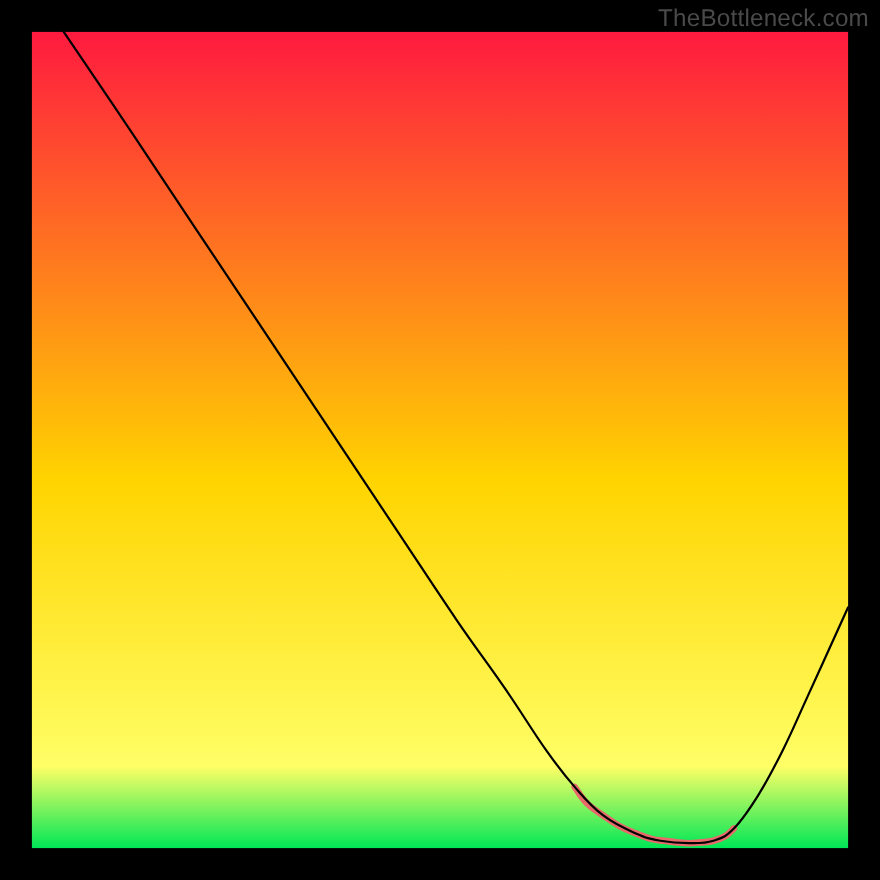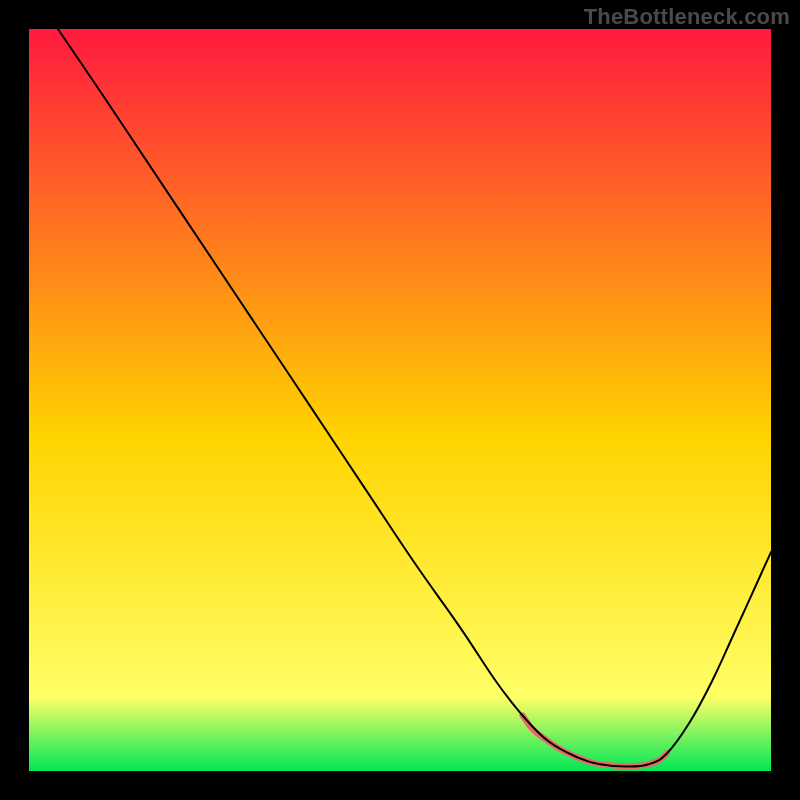--- a/index.html
+++ b/index.html
@@ -30,7 +30,7 @@
     right: 10px;
     color: #4a4a4a;
     font-size: 22px;
-    font-weight: 700;
+    font-weight: 400;
     letter-spacing: 0.2px;
     user-select: none;
   }

